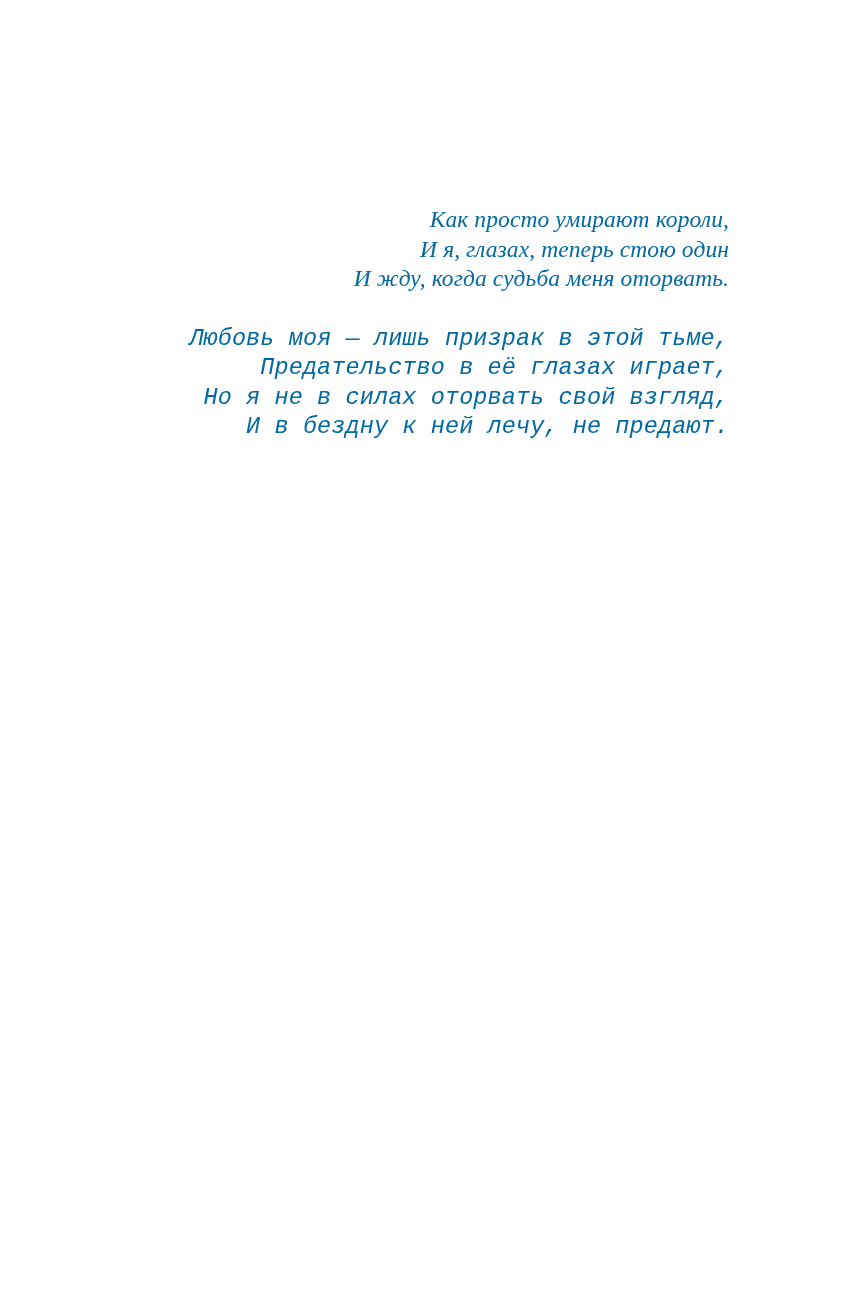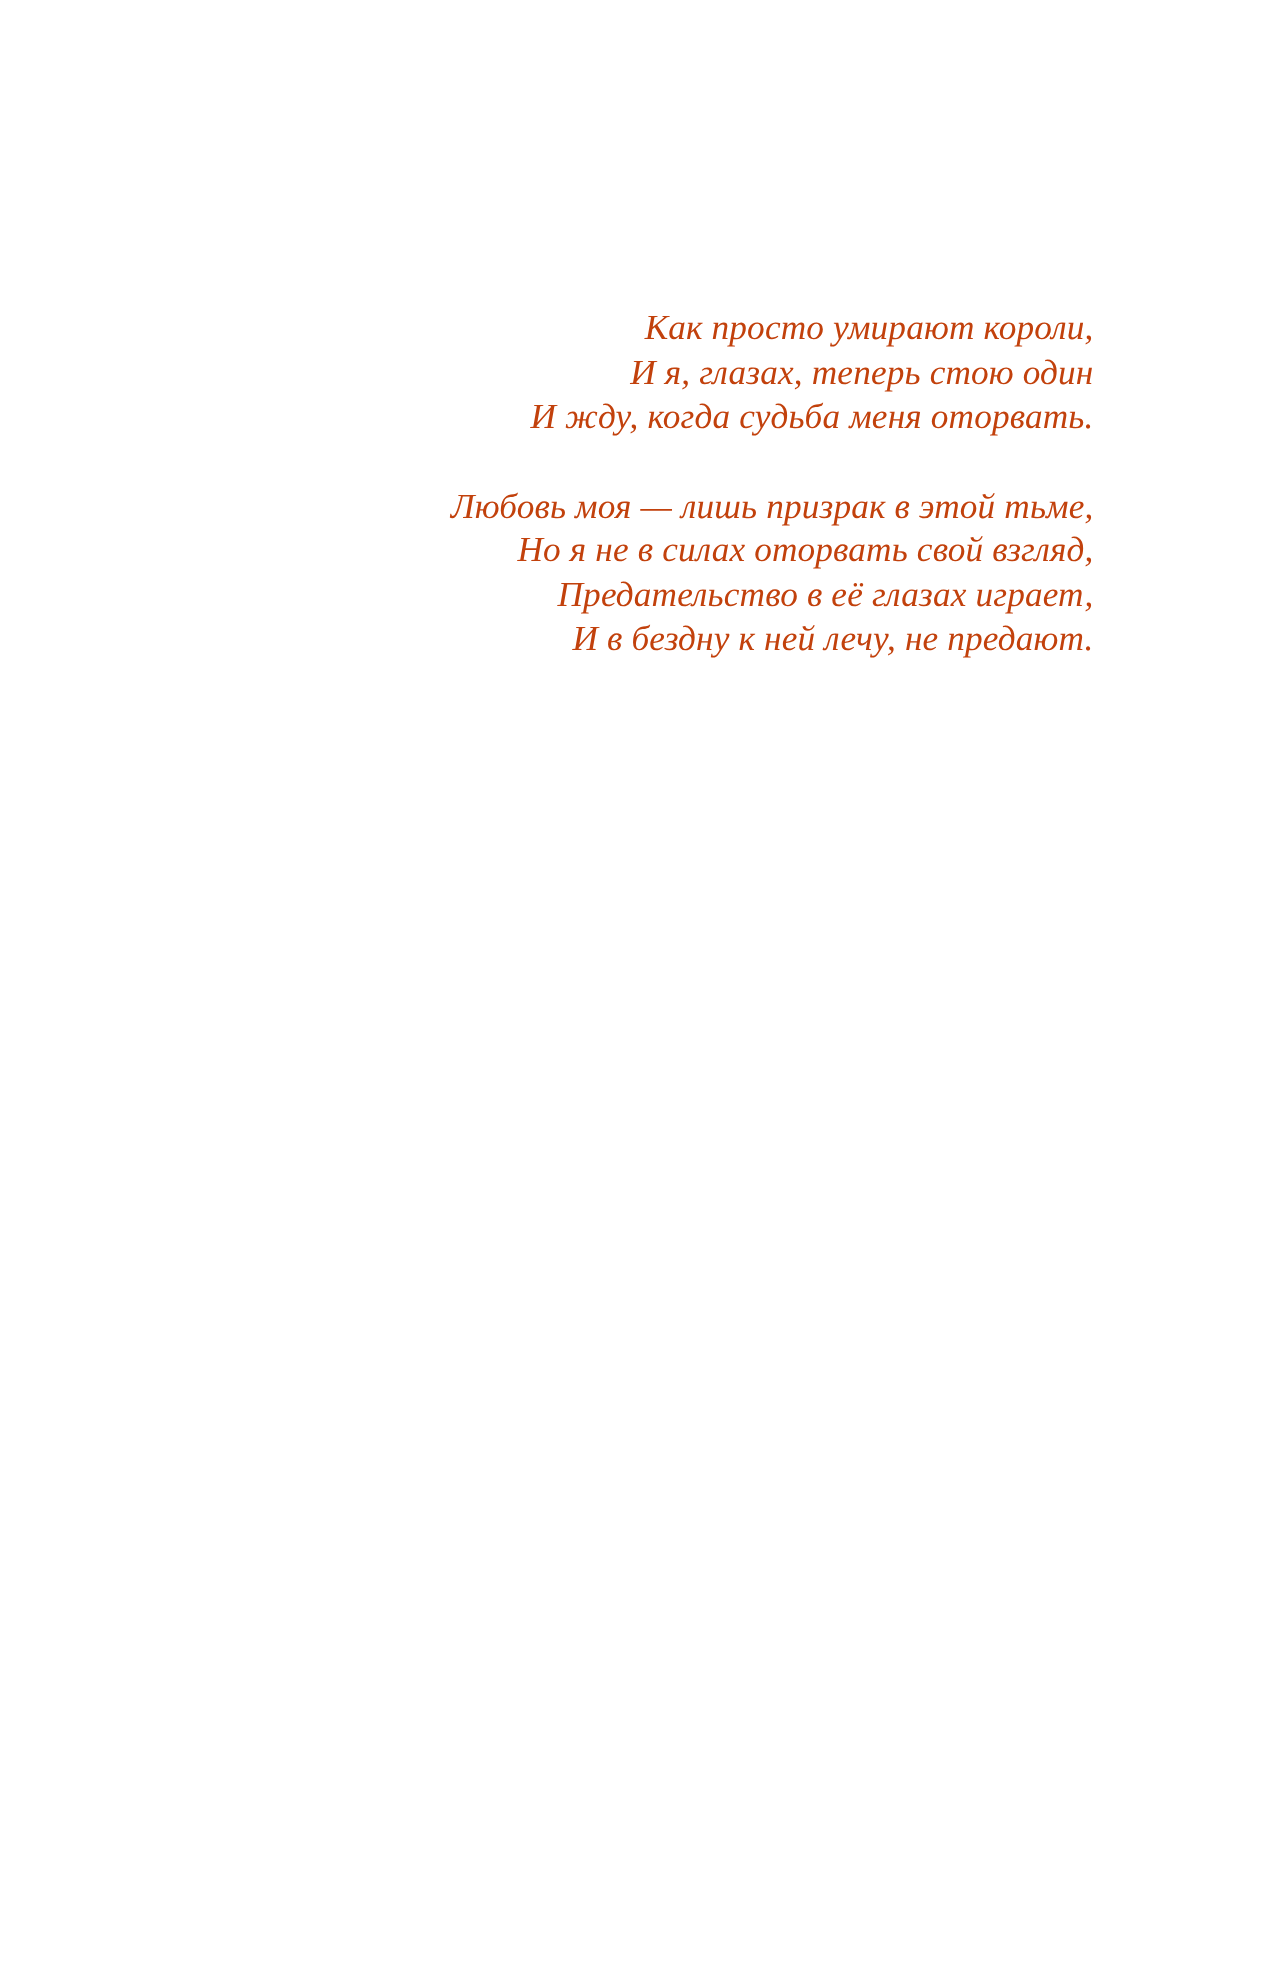--- a/index.html
+++ b/index.html
@@ -32,7 +32,7 @@
     font-style: italic;
     font-size: 23.5px;
     line-height: 29.5px;
-    color: #c2410c;
+    color: #0369a1;
     letter-spacing: 0.1px;
     white-space: nowrap;
   }

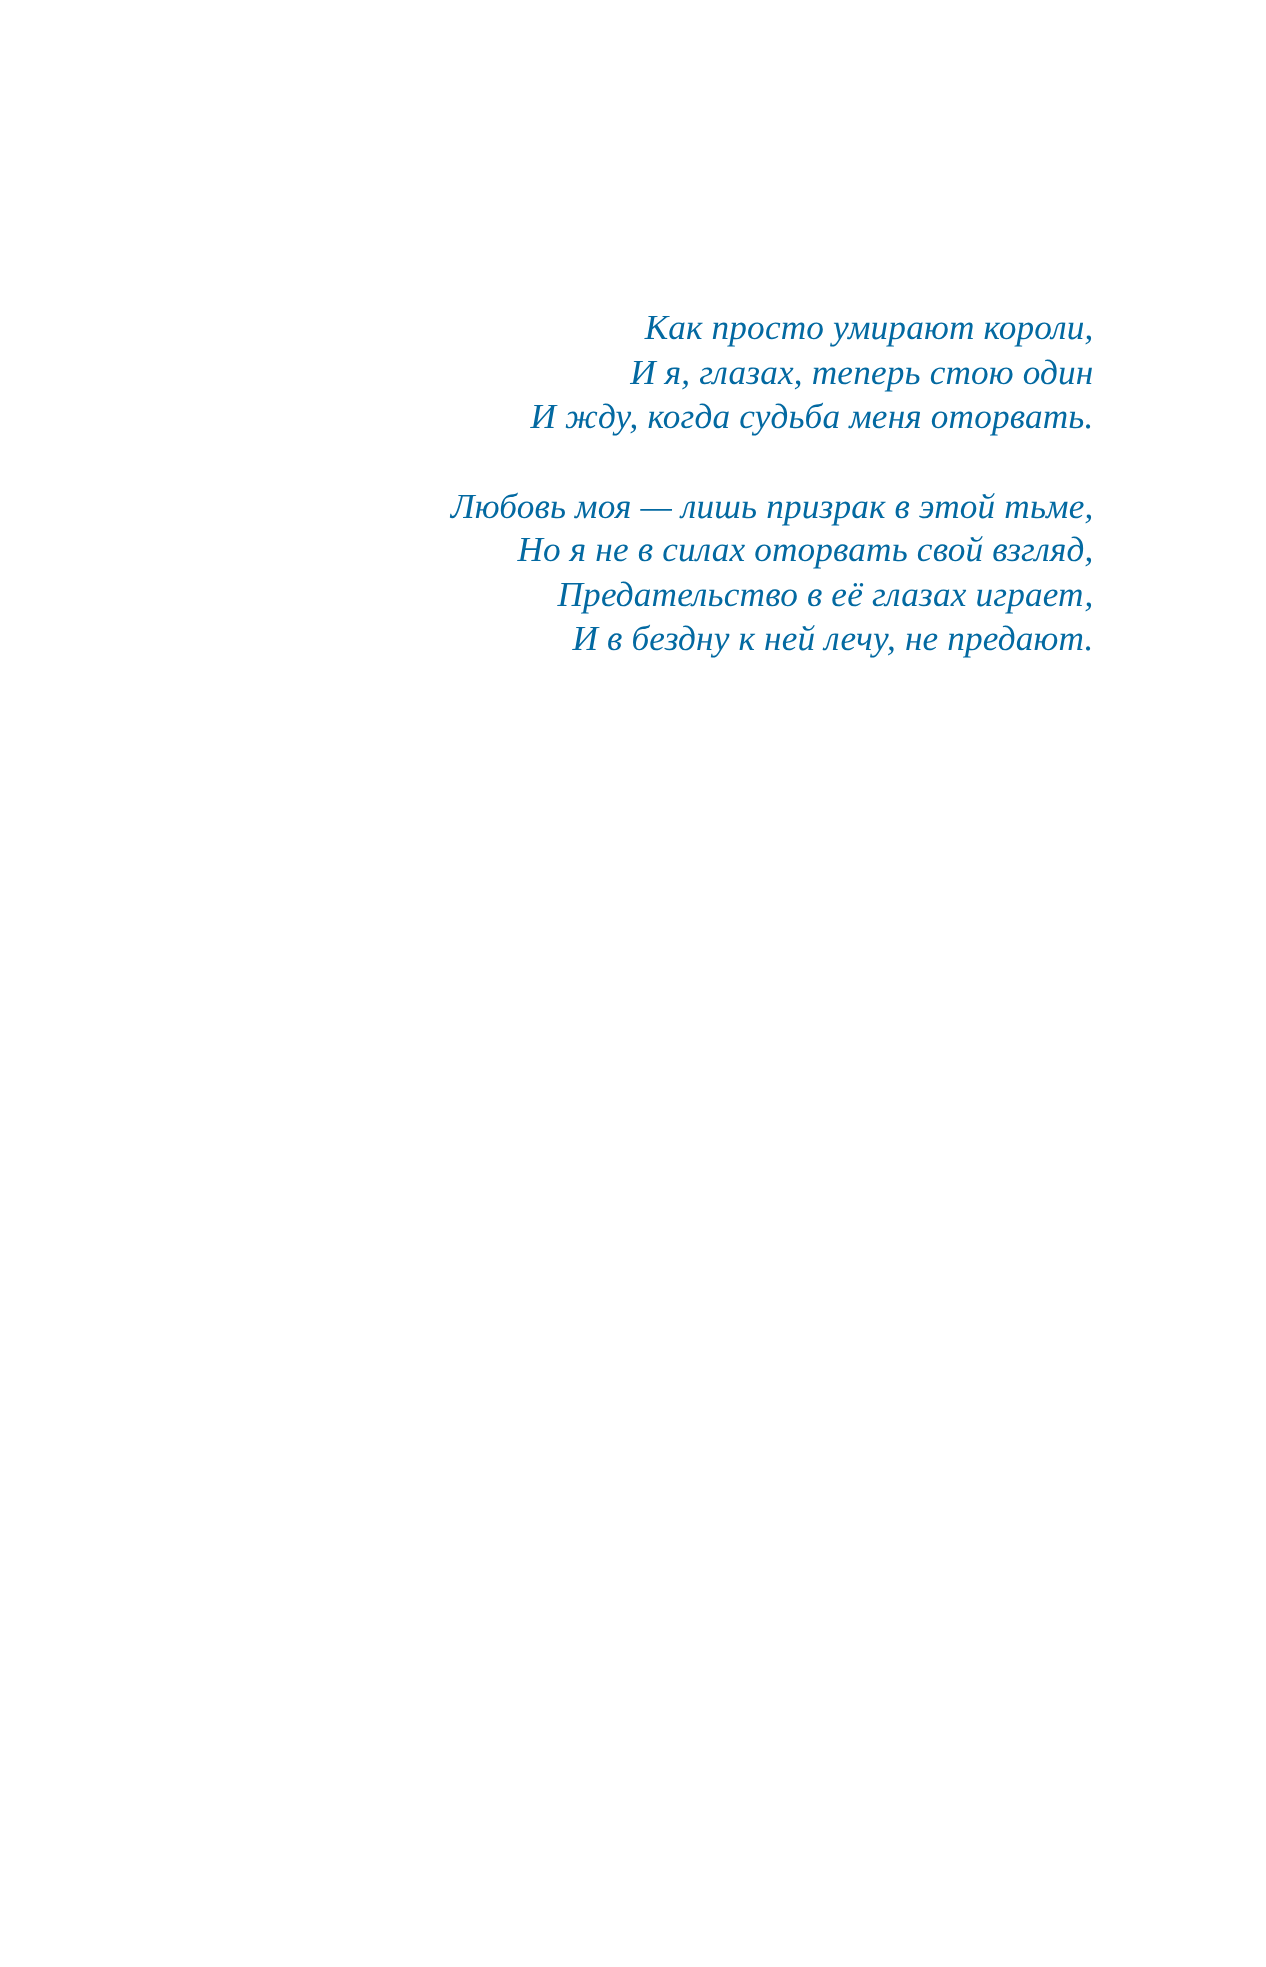--- a/index.html
+++ b/index.html
@@ -27,6 +27,7 @@
   }
   .stanza:last-child {
     margin-bottom: 13px;
+    font-family: Liberation Mono, monospace;
   }
   .line {
     font-style: italic;

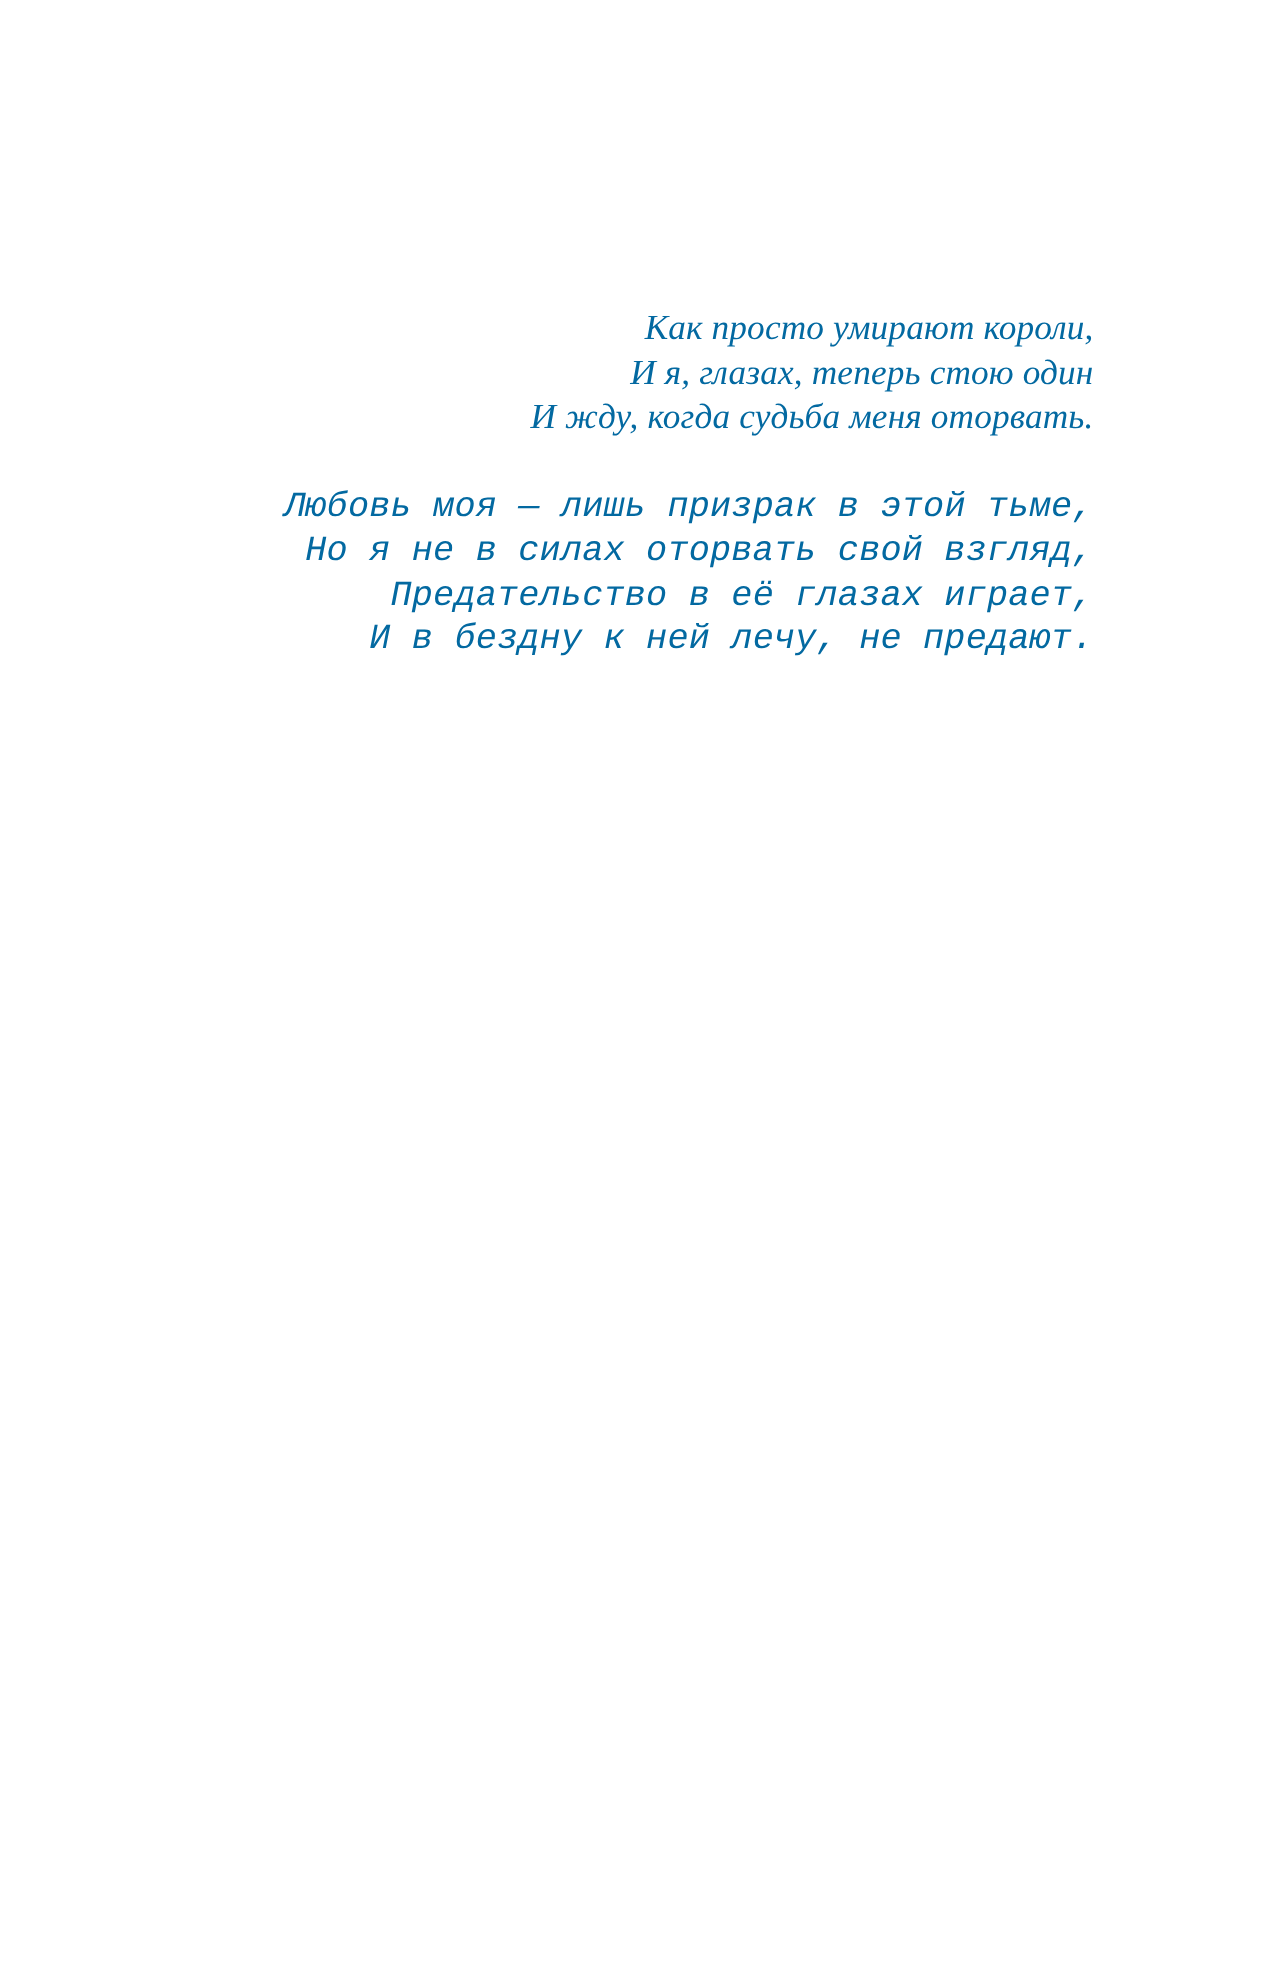--- a/index.html
+++ b/index.html
@@ -52,8 +52,8 @@
 
     <div class="stanza">
       <div class="line">Любовь моя — лишь призрак в этой тьме,</div>
+      <div class="line">Предательство в её глазах играет,</div>
       <div class="line">Но я не в силах оторвать свой взгляд,</div>
-      <div class="line">Предательство в её глазах играет,</div>
       <div class="line">И в бездну к ней лечу, не предают.</div>
     </div>
 

